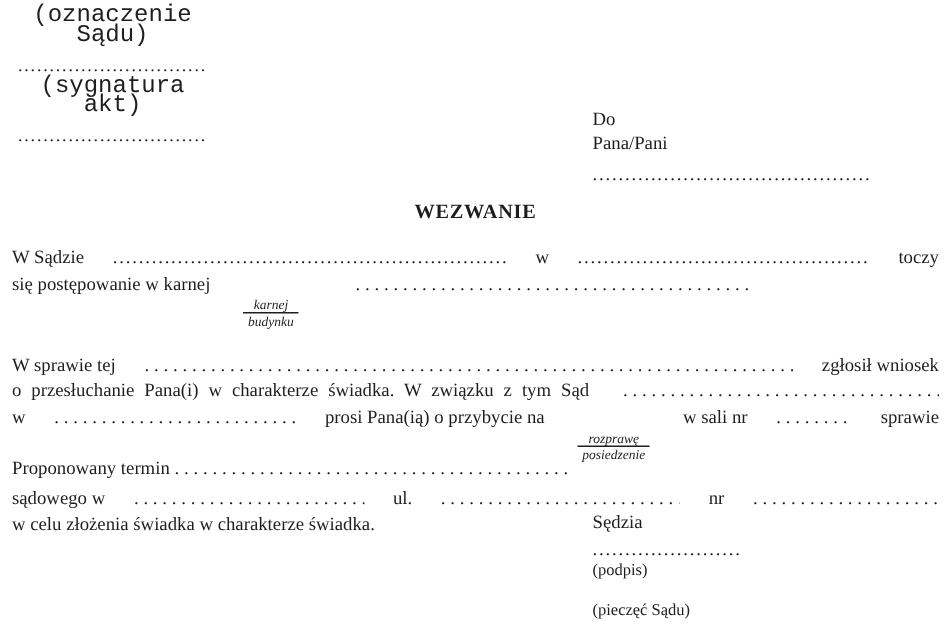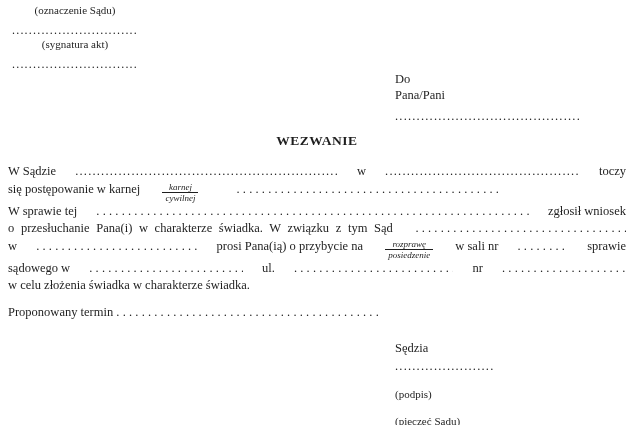--- a/index.html
+++ b/index.html
@@ -14,7 +14,7 @@
   }
   
   .hdr{position:absolute;left:8px;top:4px;width:134px;text-align:center;}
-  .hdr-label{font-size:11px;line-height:13px;}
+  .hdr-label{font-size:16px;line-height:13px;font-family:Liberation Mono, monospace;}
   .hdr-dots{
     letter-spacing:1.2px;font-size:12px;line-height:12px;
     white-space:nowrap;overflow:hidden;margin-top:7px;margin-bottom:2px;

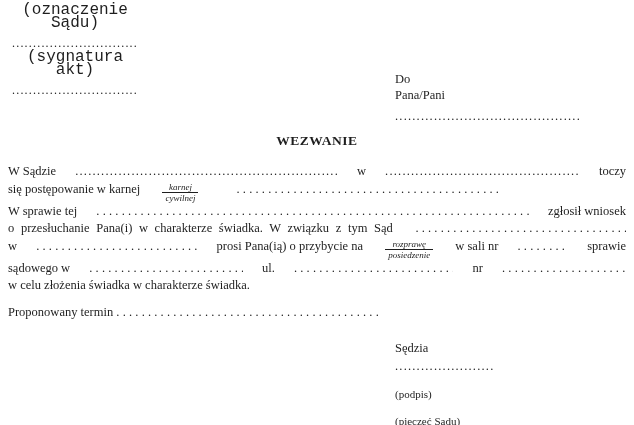--- a/index.html
+++ b/index.html
@@ -41,7 +41,7 @@
   .frac{
     display:inline-flex;flex-direction:column;align-items:center;
     font-style:italic;font-size:9px;line-height:10.5px;
-    align-self:center;margin:0 3px;transform:translateY(1px);
+    align-self:center;margin:16px 3px;transform:translateY(1px);
     white-space:nowrap;
   }
   .frac-top{padding:0 3px;}

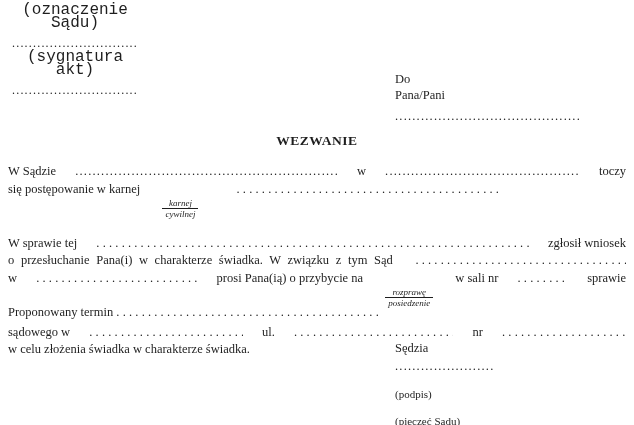--- a/index.html
+++ b/index.html
@@ -86,7 +86,7 @@
         <span class="t">się postępowanie w karnej </span>
         <span class="frac">
           <span class="frac-top">karnej</span>
-          <span class="frac-bottom">cywilnej</span>
+          <span class="frac-bottom">budynku</span>
         </span>
         <span class="t"> </span>
         <span class="dots sparse">..........................................</span>

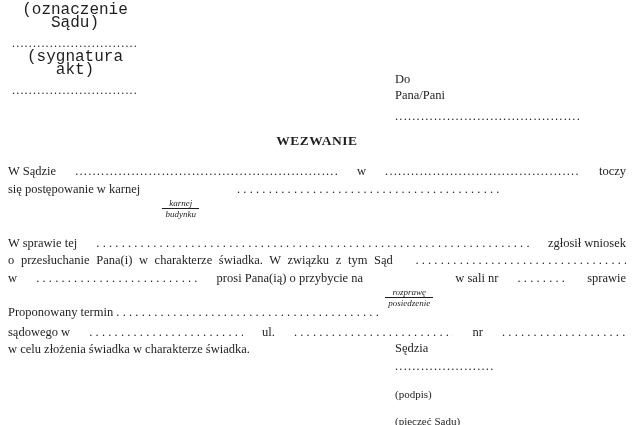--- a/index.html
+++ b/index.html
@@ -51,7 +51,7 @@
   
   .signature{position:absolute;left:395px;top:341px;line-height:15px;}
   .s-dots{letter-spacing:1.2px;white-space:nowrap;overflow:hidden;width:98px;margin-top:5px;line-height:11px;}
-  .s-label{font-size:11px;line-height:13px;margin-top:16px;}
+  .s-label{font-size:11px;line-height:13px;margin-top:2px;}
   .s-label.stamp{margin-top:14px;}
 </style>
 </head>

